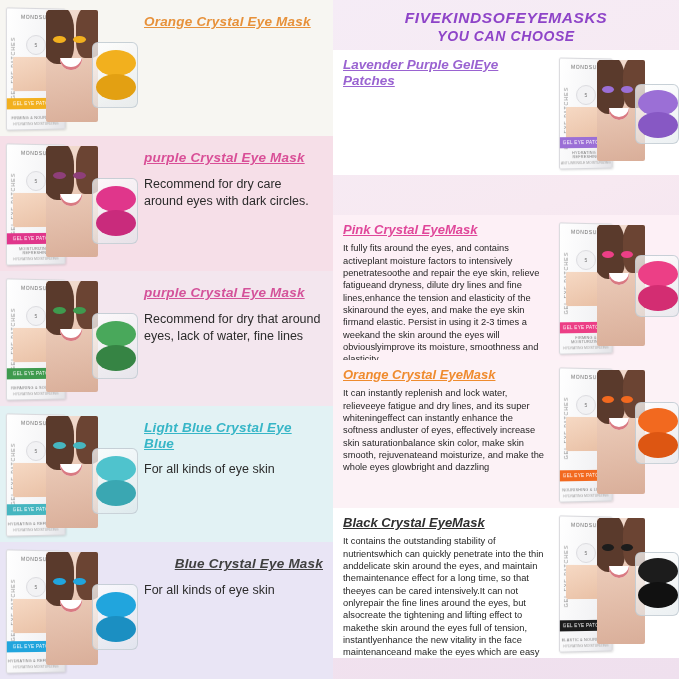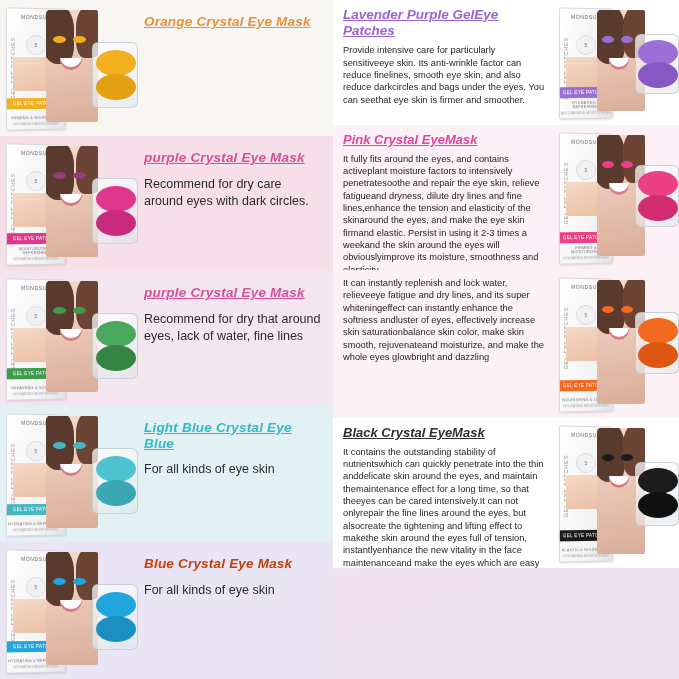--- a/index.html
+++ b/index.html
@@ -373,6 +373,10 @@
   </div>
 
   <div class="right">
+    <div class="rhead">
+      <div class="l1">FIVEKINDSOFEYEMASKS</div>
+      <div class="l2">YOU CAN CHOOSE</div>
+    </div>
 
     <div class="rcard c1">
       <div class="rtext">

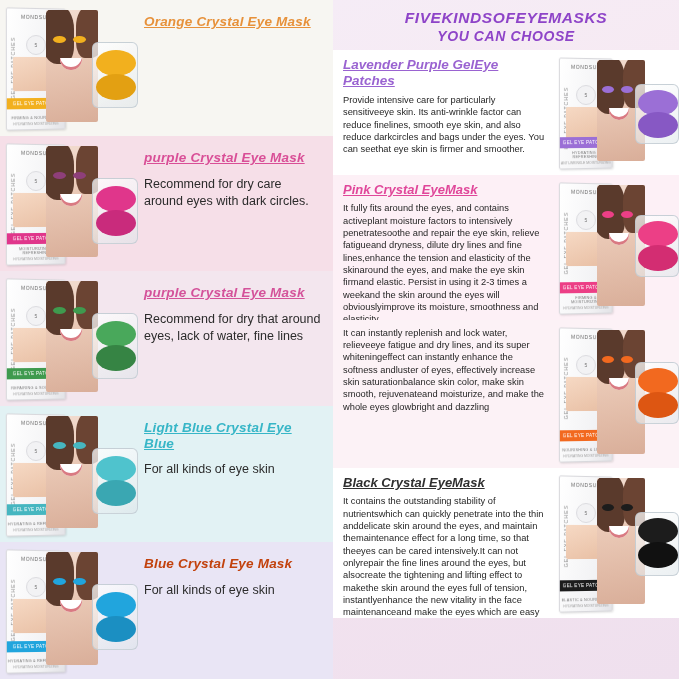--- a/index.html
+++ b/index.html
@@ -381,7 +381,6 @@
     <div class="rcard c1">
       <div class="rtext">
         <p class="rtitle">Lavender Purple GelEye Patches</p>
-        <p class="rbody">Provide intensive care for particularly sensitiveeye skin. Its anti-wrinkle factor can reduce finelines, smooth eye skin, and also reduce darkcircles and bags under the eyes. You can seethat eye skin is firmer and smoother.</p>
       </div>
       <div class="pack">
         <div class="box" style="left:2px;width:52px">

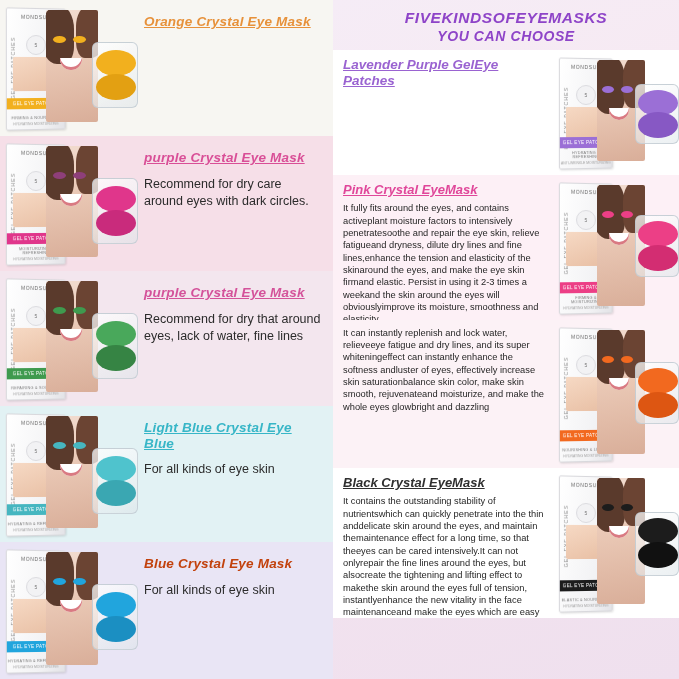--- a/index.html
+++ b/index.html
@@ -119,7 +119,7 @@
   }
   .c1{background:#ffffff;height:125px;justify-content:space-between;}
   .c1 .rtitle{color:#9a63d1;text-decoration:underline;font-size:13.5px;}
-  .c2{background:#fdf0f6;height:145px;}
+  .c2{background:#fdf0f6;height:145px;margin-top:40px;}
   .c2 .rtitle{color:#e0479a;text-decoration:underline;}
   .c3{background:#fcf2f6;height:148px;}
   .c3 .rtitle{color:#ef8b2e;text-decoration:underline;}

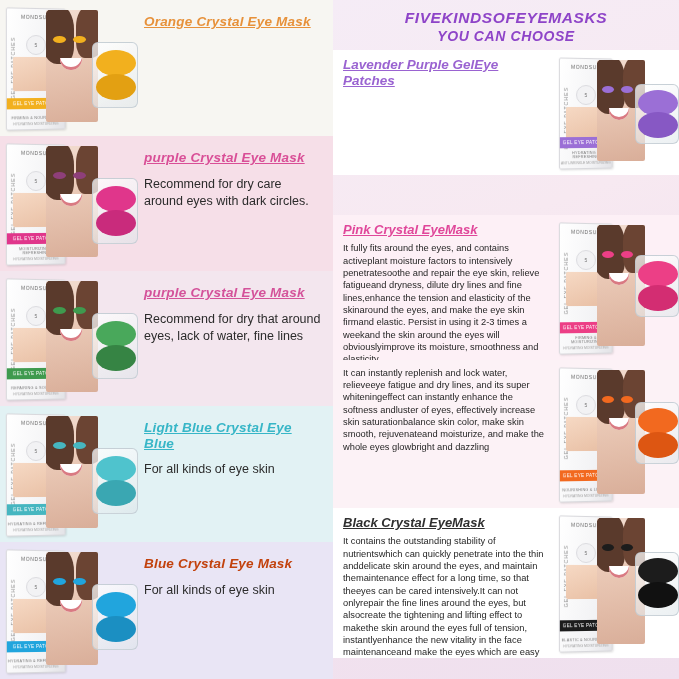--- a/index.html
+++ b/index.html
@@ -435,6 +435,7 @@
 
     <div class="rcard c3">
       <div class="rtext">
+        <p class="rtitle">Orange Crystal EyeMask</p>
         <p class="rbody">It can instantly replenish and lock water, relieveeye fatigue and dry lines, and its super whiteningeffect can instantly enhance the softness andluster of eyes, effectively increase skin saturationbalance skin color, make skin smooth, rejuvenateand moisturize, and make the whole eyes glowbright and dazzling</p>
       </div>
       <div class="pack">

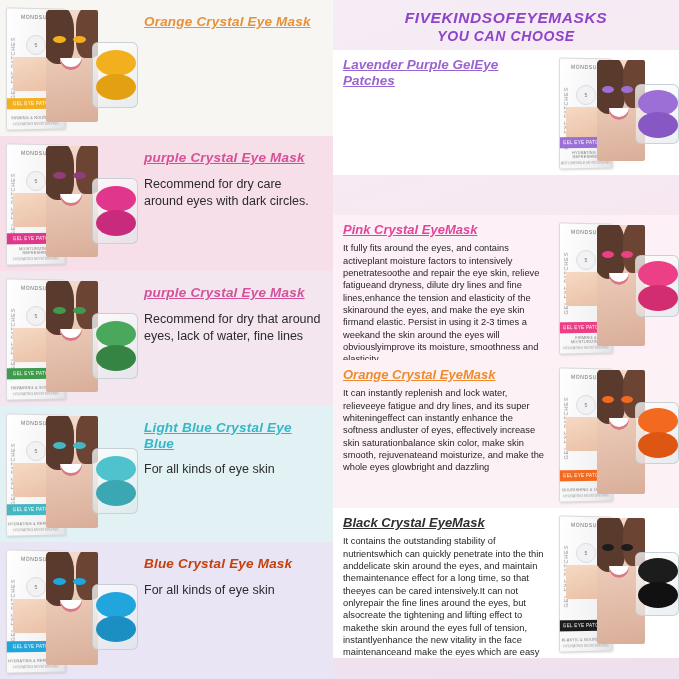--- a/index.html
+++ b/index.html
@@ -60,7 +60,7 @@
   .r4{background:#e2f2f4;height:136px;}
   .r4 .ltitle{color:#37b6c7;text-decoration:underline;}
   .r5{background:#e9e5f5;height:137px;}
-  .r5 .ltitle{color:#c2410c;}
+  .r5 .ltitle{color:#404040;text-decoration:underline;text-align:right;}
 
   
   .right{

